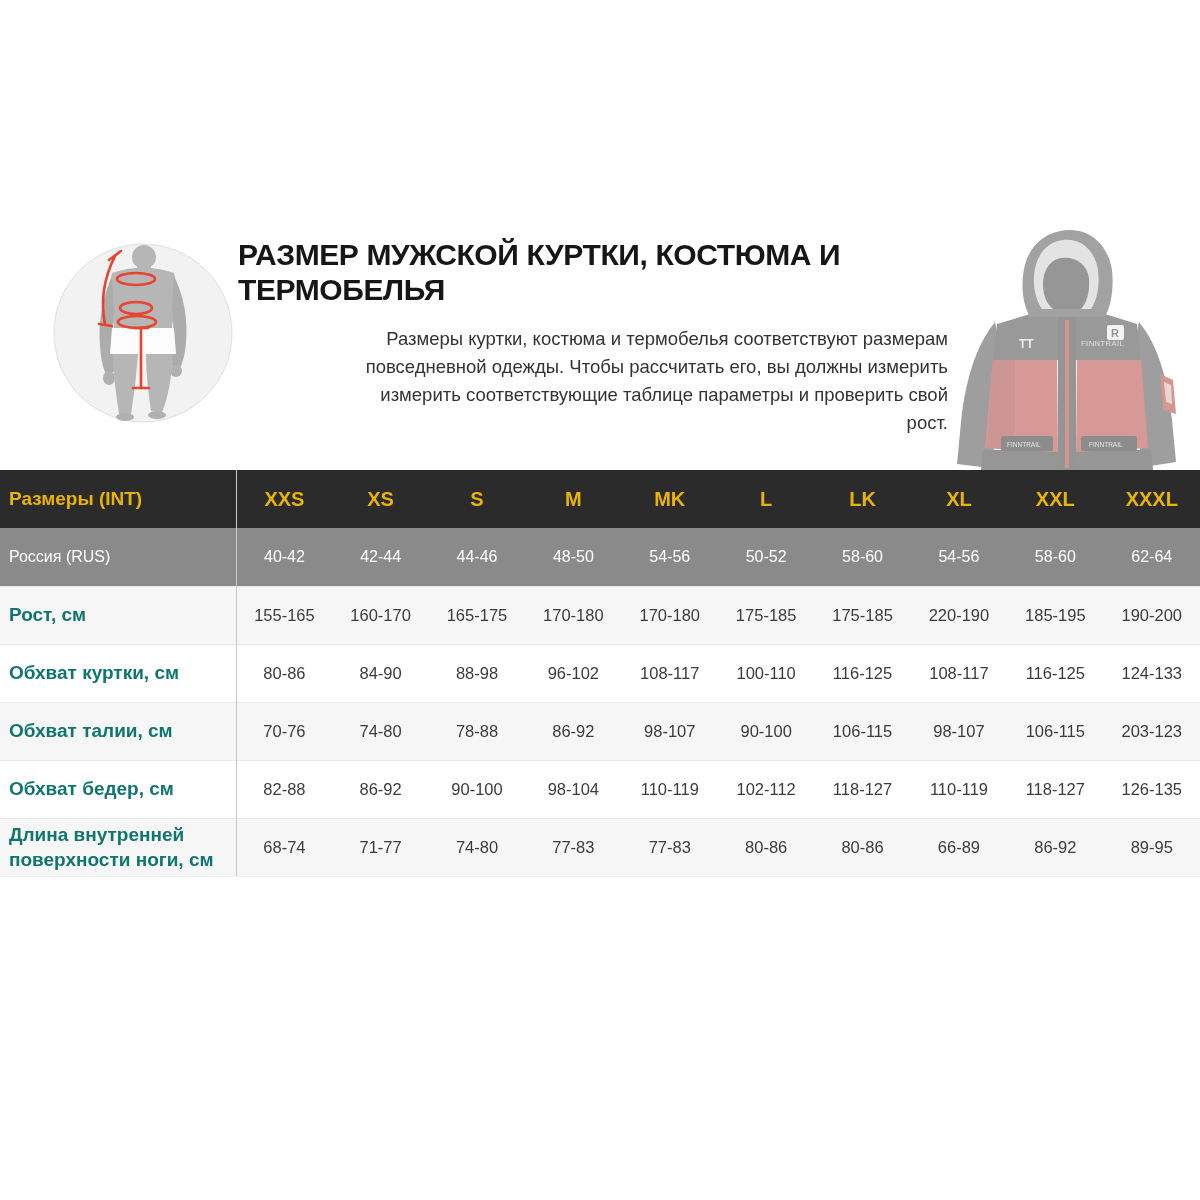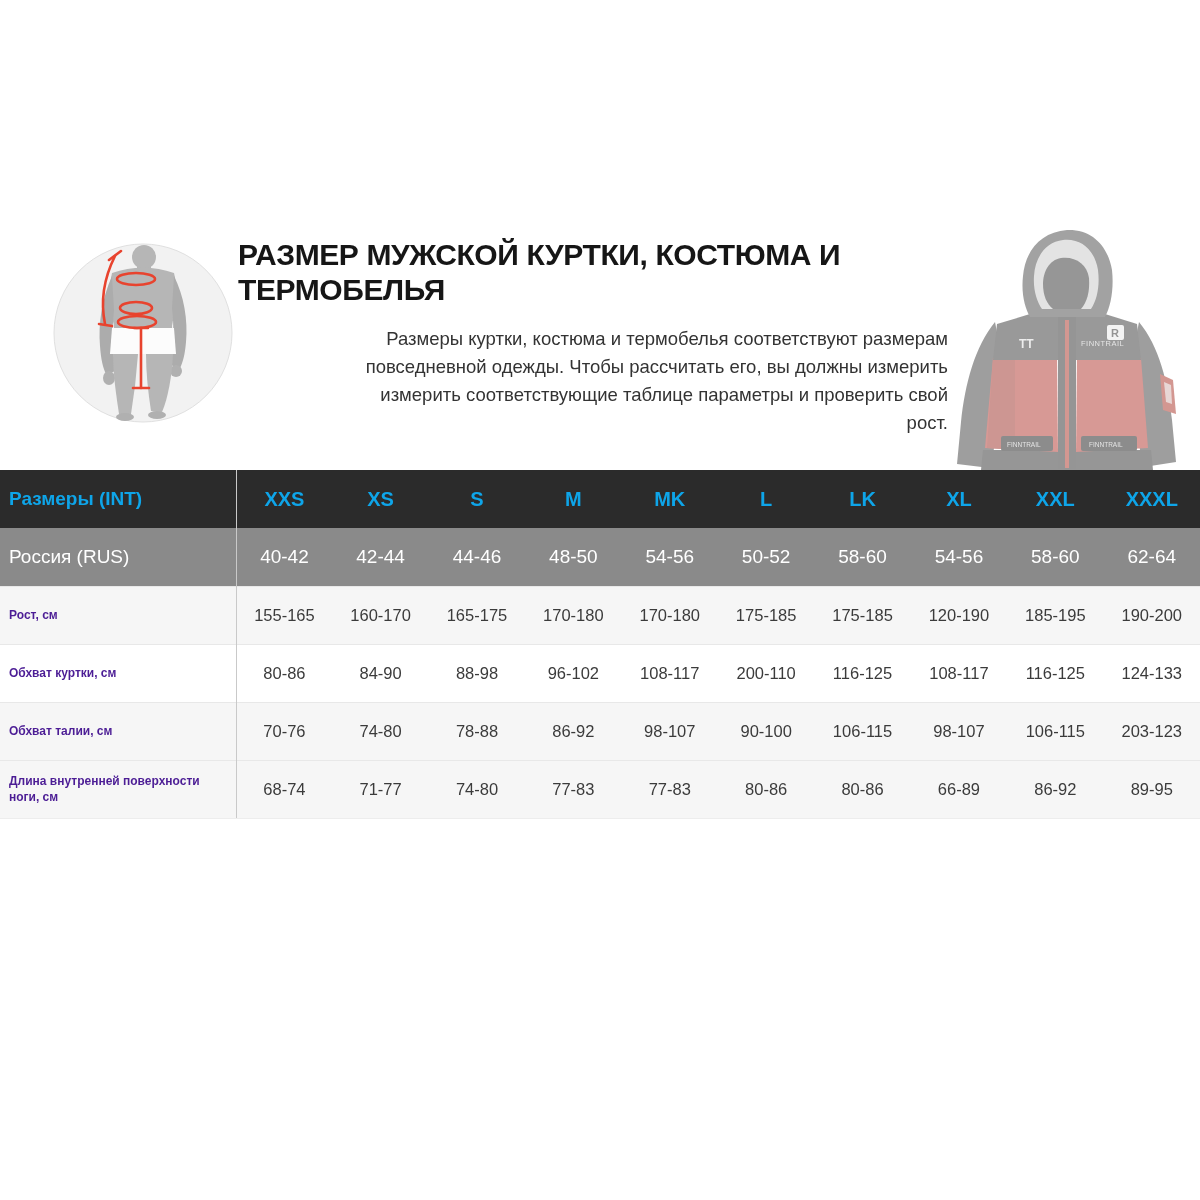--- a/index.html
+++ b/index.html
@@ -69,7 +69,7 @@
   
   .size-table thead th {
     background: #2b2b2b;
-    color: #0ea5e9;
+    color: #eab308;
     height: 58px;
     font-size: 20px;
     font-weight: 700;

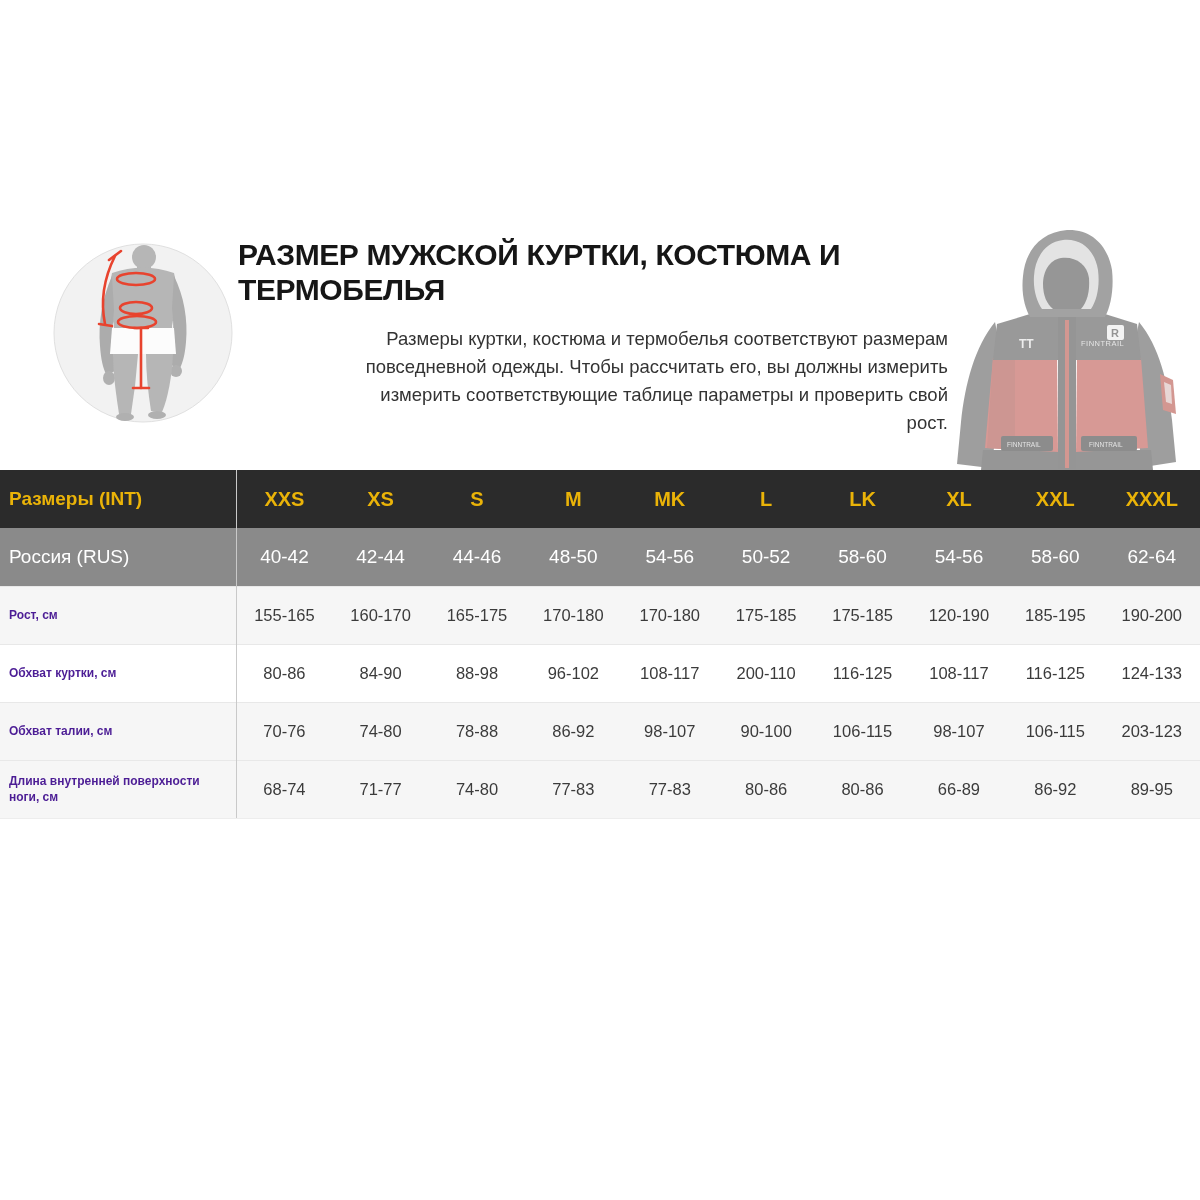--- a/index.html
+++ b/index.html
@@ -80,7 +80,7 @@
     background: #8a8a8a;
     color: #ffffff;
     height: 58px;
-    font-size: 19px;
+    font-size: 16px;
   }
   
   .size-table .data-row th, .size-table .data-row td {

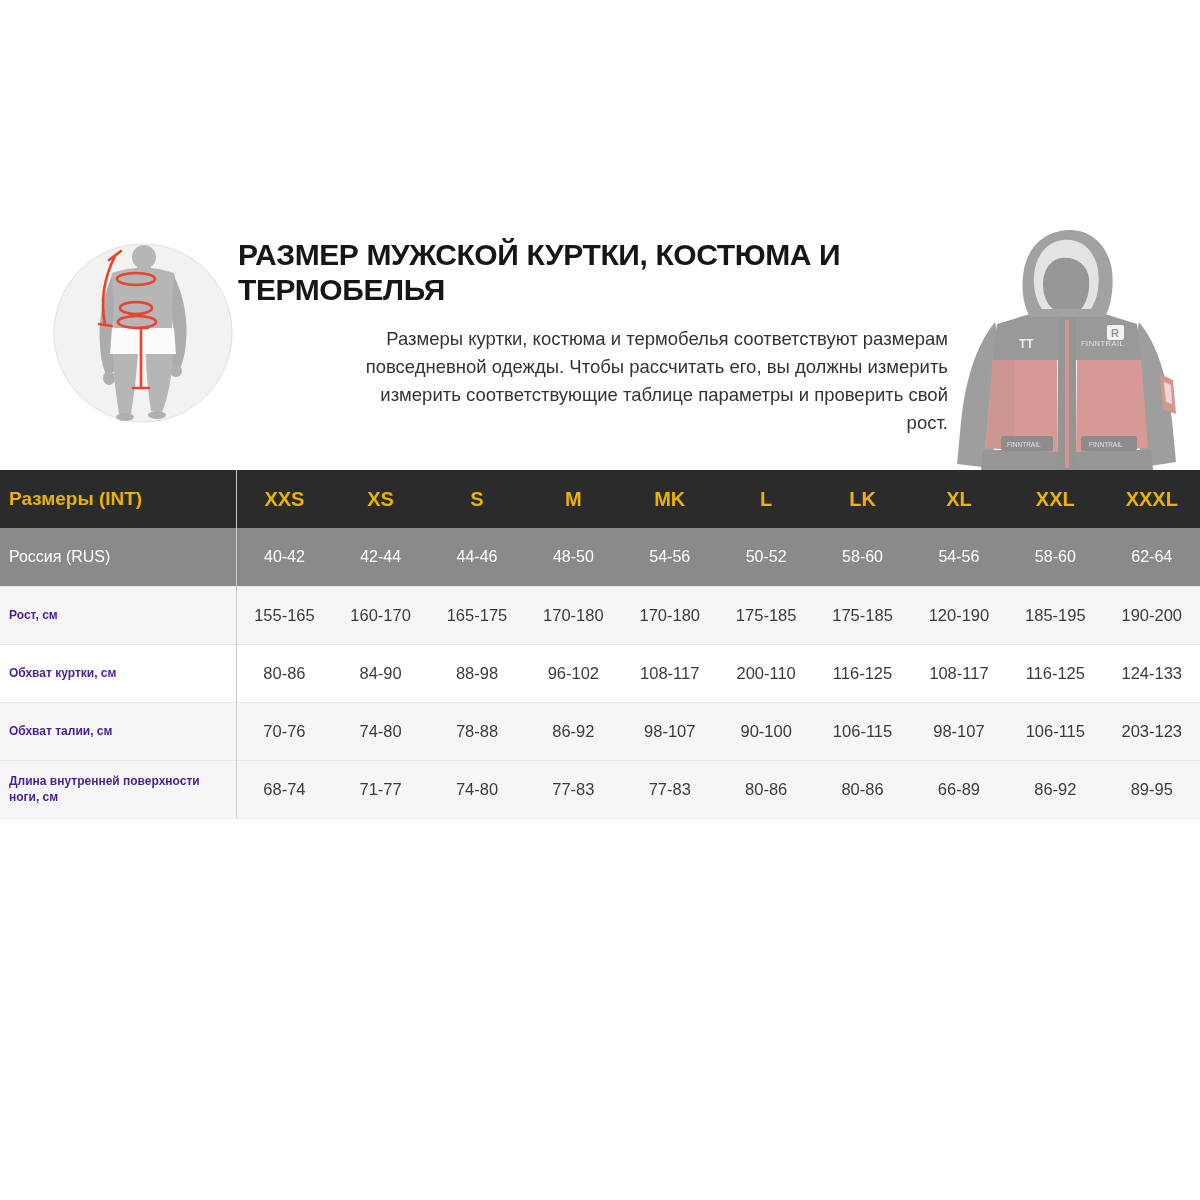--- a/index.html
+++ b/index.html
@@ -92,8 +92,8 @@
   }
   .size-table .data-row .row-label {
     font-weight: 700;
-    color: #4c1d95;
-    font-size: 12px;
+    color: #0f766e;
+    font-size: 19px;
     line-height: 1.3;
   }
   .size-table .data-row.stripe th, .size-table .data-row.stripe td {

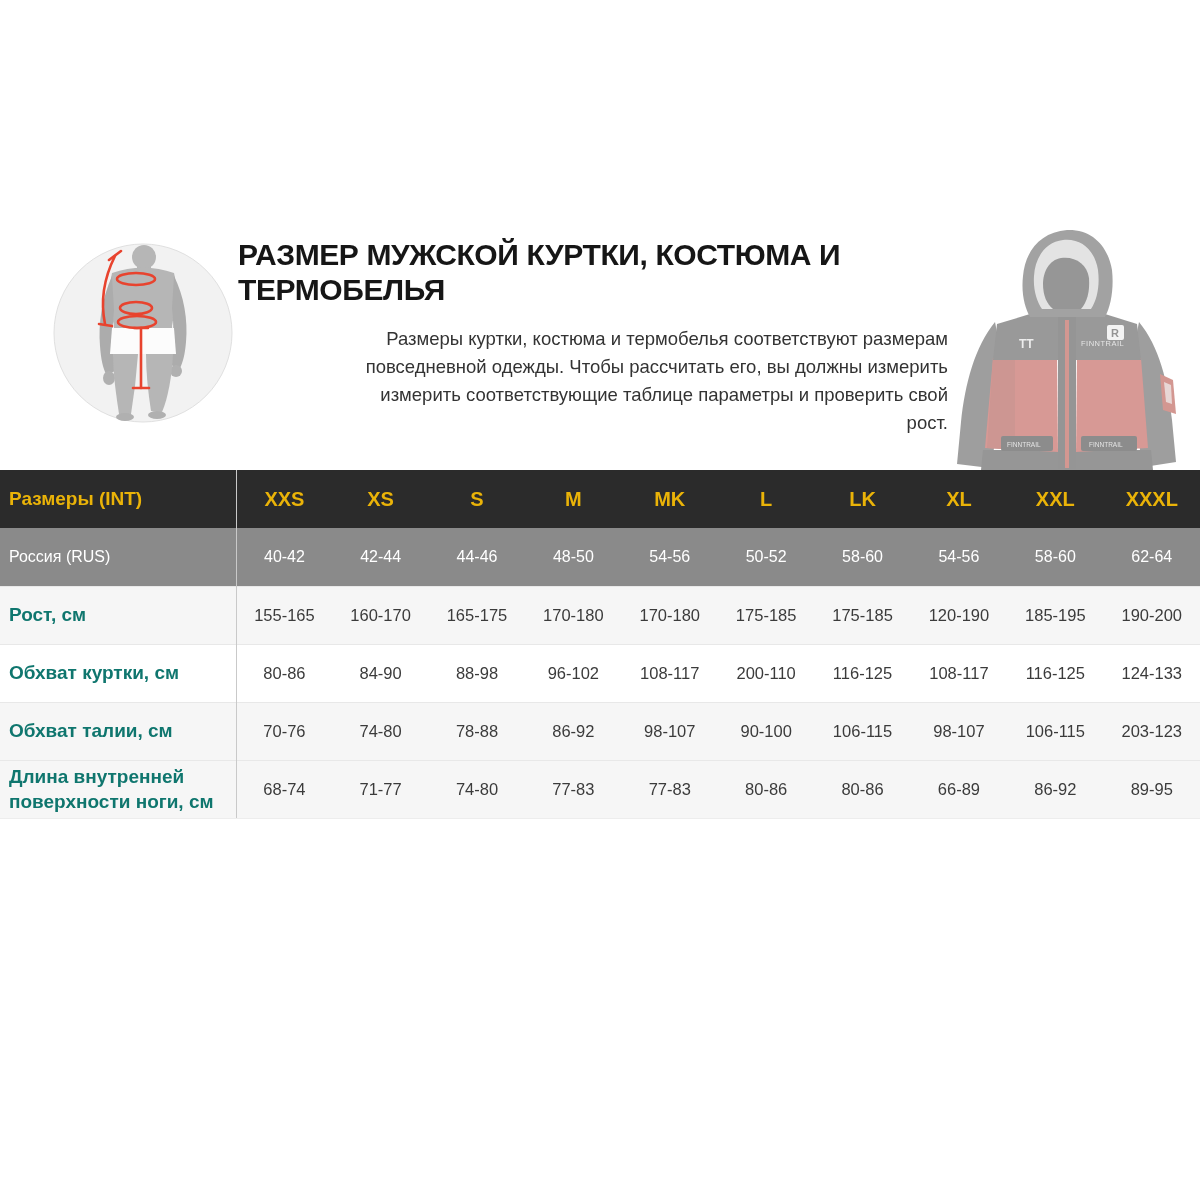--- a/index.html
+++ b/index.html
@@ -225,7 +225,7 @@
           <td>170-180</td>
           <td>175-185</td>
           <td>175-185</td>
-          <td>120-190</td>
+          <td>220-190</td>
           <td>185-195</td>
           <td>190-200</td>
         </tr>

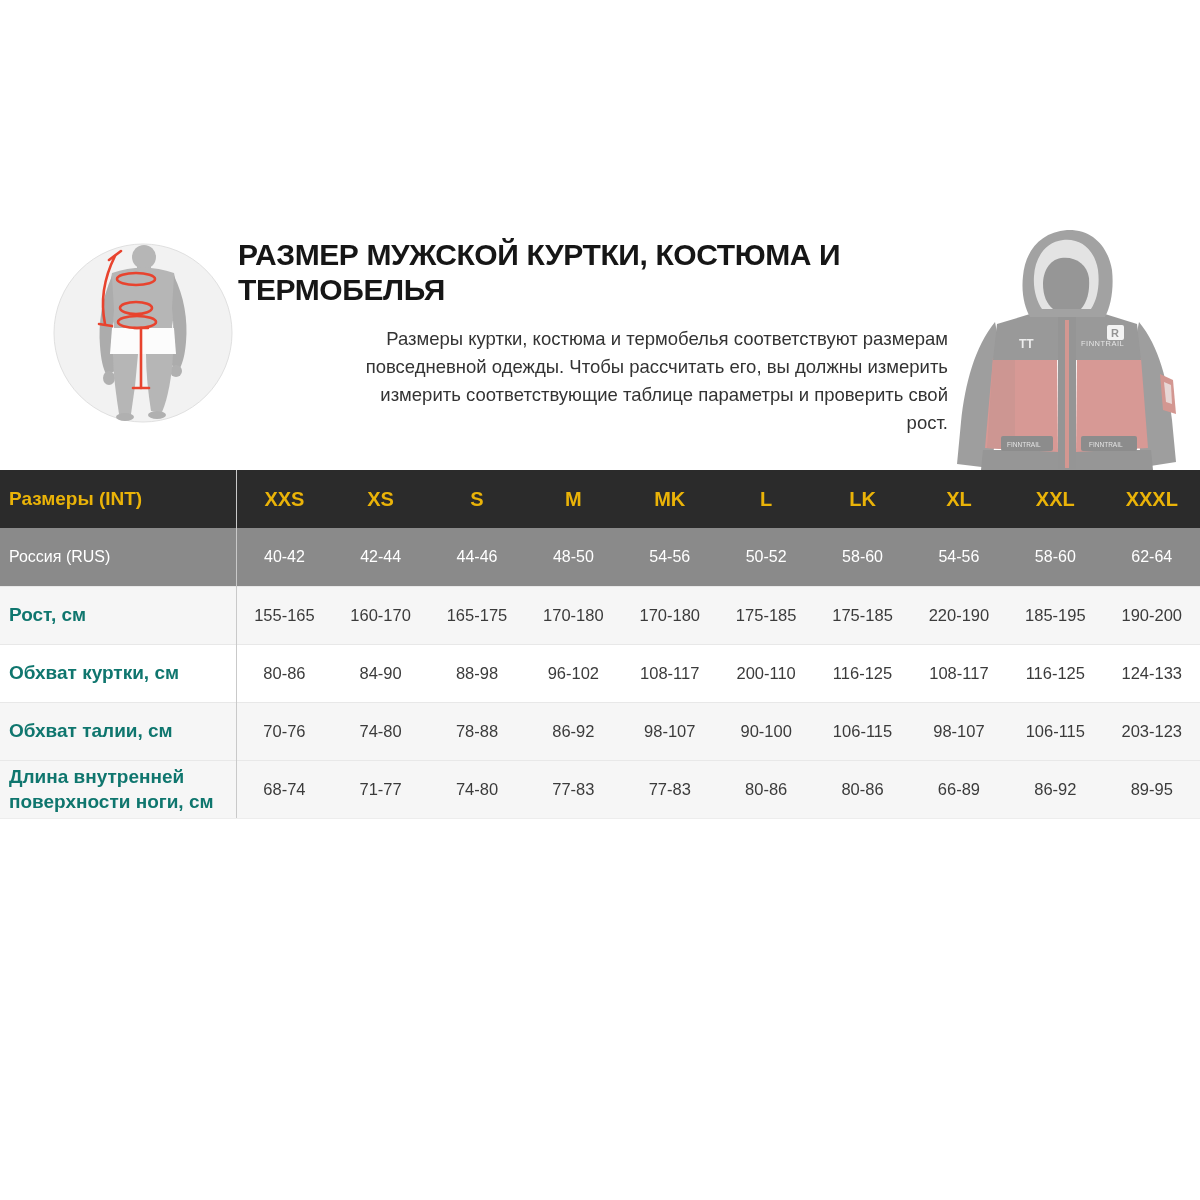--- a/index.html
+++ b/index.html
@@ -236,7 +236,7 @@
           <td>88-98</td>
           <td>96-102</td>
           <td>108-117</td>
-          <td>200-110</td>
+          <td>100-110</td>
           <td>116-125</td>
           <td>108-117</td>
           <td>116-125</td>

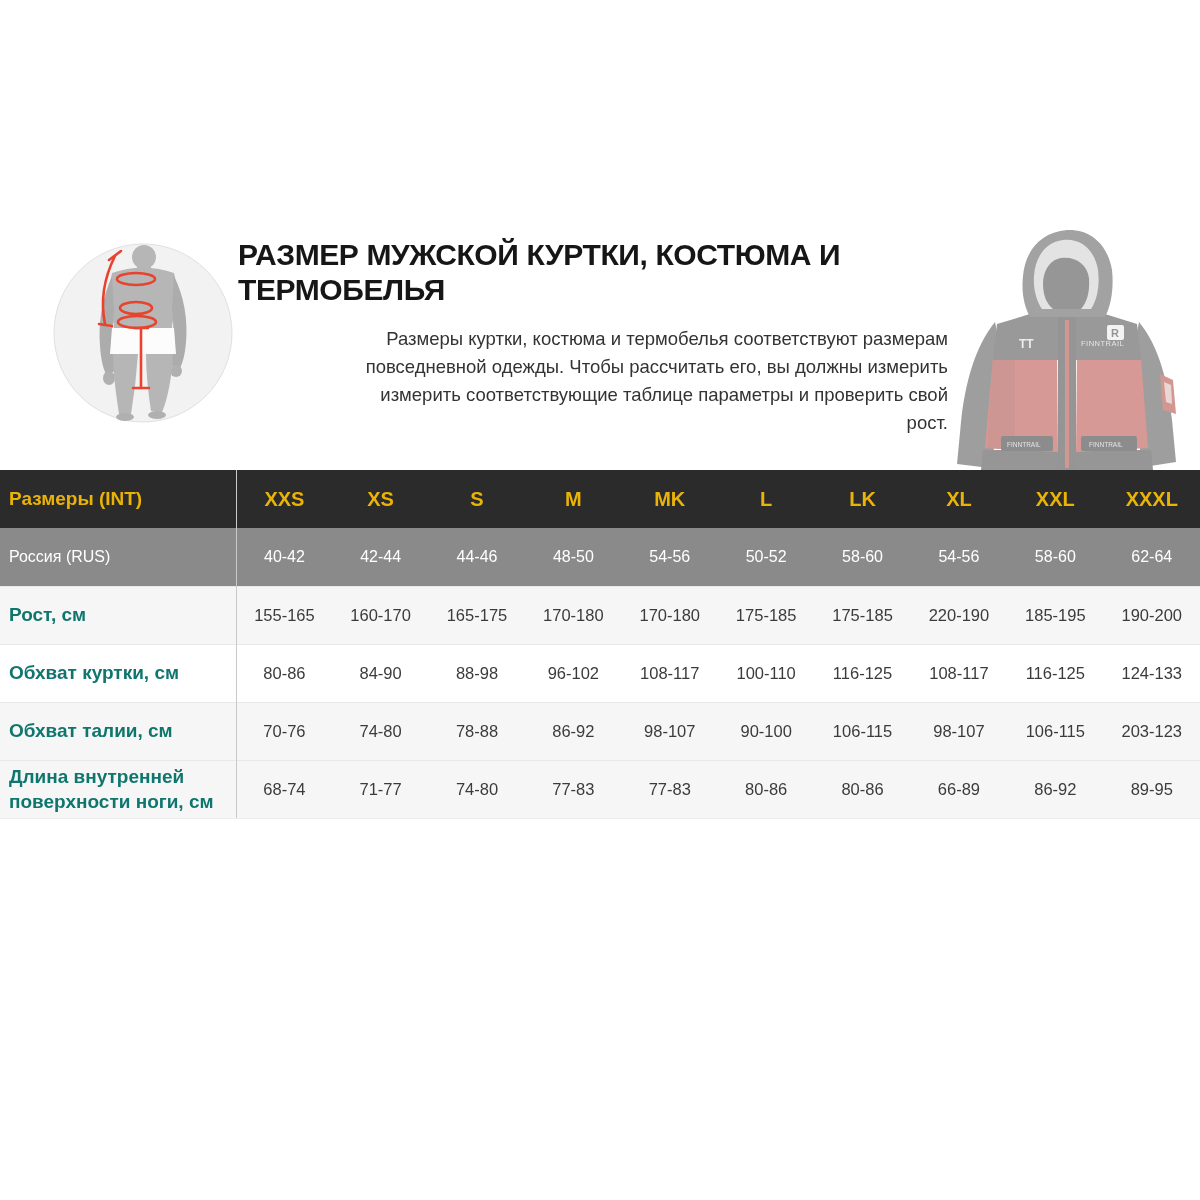--- a/index.html
+++ b/index.html
@@ -255,6 +255,19 @@
           <td>106-115</td>
           <td>203-123</td>
         </tr>
+        <tr class="data-row">
+          <th class="row-label">Обхват бедер, см</th>
+          <td>82-88</td>
+          <td>86-92</td>
+          <td>90-100</td>
+          <td>98-104</td>
+          <td>110-119</td>
+          <td>102-112</td>
+          <td>118-127</td>
+          <td>110-119</td>
+          <td>118-127</td>
+          <td>126-135</td>
+        </tr>
         <tr class="data-row stripe">
           <th class="row-label">Длина внутренней поверхности ноги, см</th>
           <td>68-74</td>

